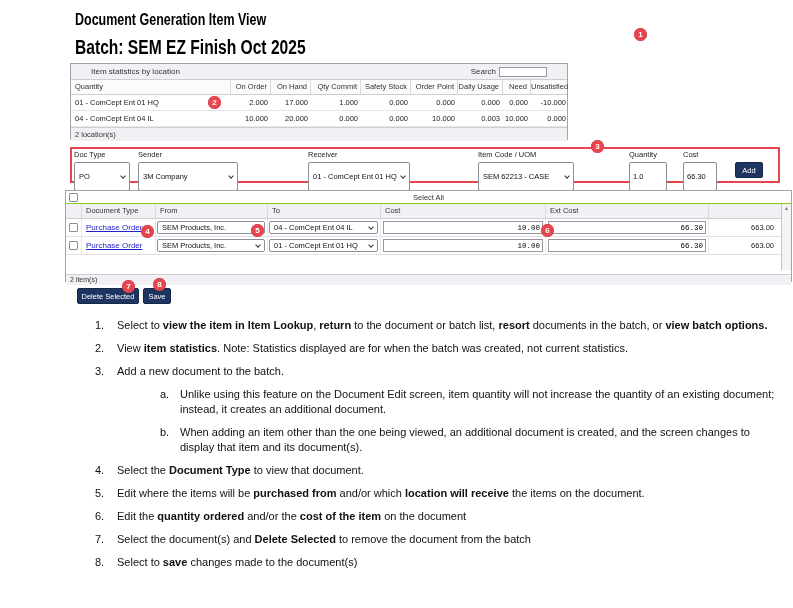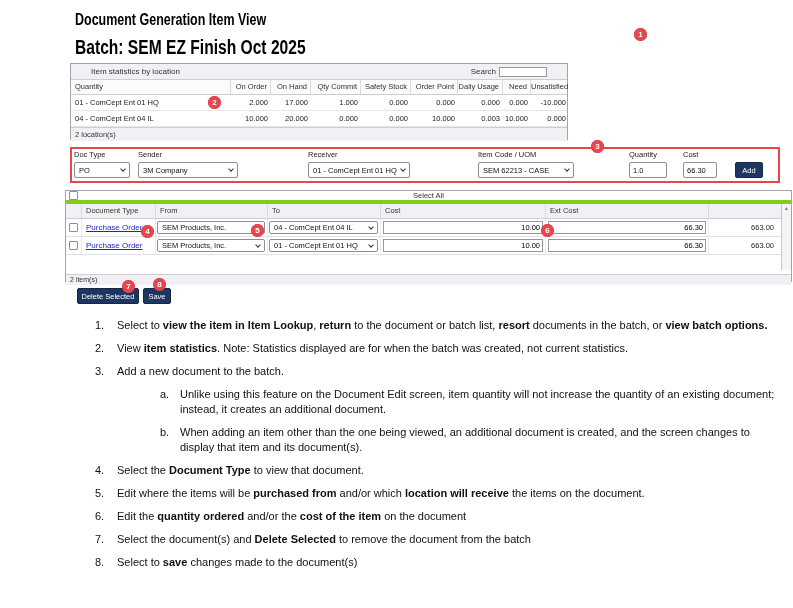--- a/index.html
+++ b/index.html
@@ -46,7 +46,7 @@
   .addform { position:absolute; left:70px; top:147px; width:710px; height:36px;
              border:2px solid #e8454f; background:#fff;padding-left:48px; }
   .addform .lbl { position:absolute; top:1px; font-size:7.5px; color:#222; white-space:nowrap; }
-  .addform .ctl { position:absolute; top:13px; height:16px; }
+  .addform .ctl { position:absolute; top:13px; height:29px; }
   .sel { display:flex; align-items:center; justify-content:space-between;
          border:1px solid #8a8f98; border-radius:2px; background:#fff;
          font-size:7.5px; color:#111; padding:0 4px; height:100%; white-space:nowrap; overflow:hidden; cursor:pointer; }

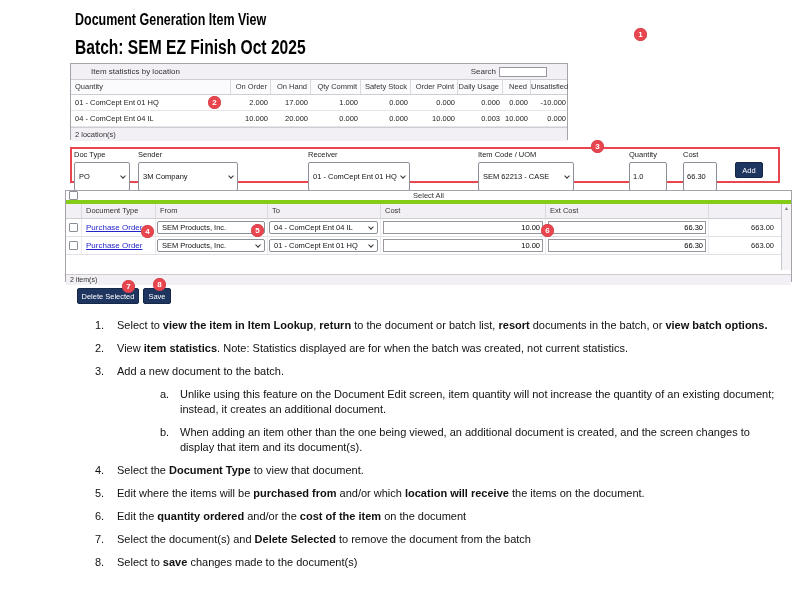--- a/index.html
+++ b/index.html
@@ -61,7 +61,7 @@
   .doctable { position:absolute; left:65px; top:190px; width:727px; height:92px;
               border:1px solid #a7a2aa; background:#fff; font-size:7.5px; }
   .dgrid { display:grid; grid-template-columns:16px 74px 112px 113px 165px 163px 74px 10px; }
-  .dt-selectall { height:13px; display:flex; align-items:center; border-bottom:4px solid #84cc16; position:relative; }
+  .dt-selectall { height:13px; display:flex; align-items:center; border-bottom:1px solid #84cc16; position:relative; }
   .dt-selectall .cb { margin-left:3px; }
   .dt-selectall-label { position:absolute; left:0; right:0; text-align:center; color:#333; cursor:pointer; }
   .cb { width:9px; height:9px; border:1px solid #8a8f98; background:#fff; border-radius:1px; display:inline-block; cursor:pointer; }

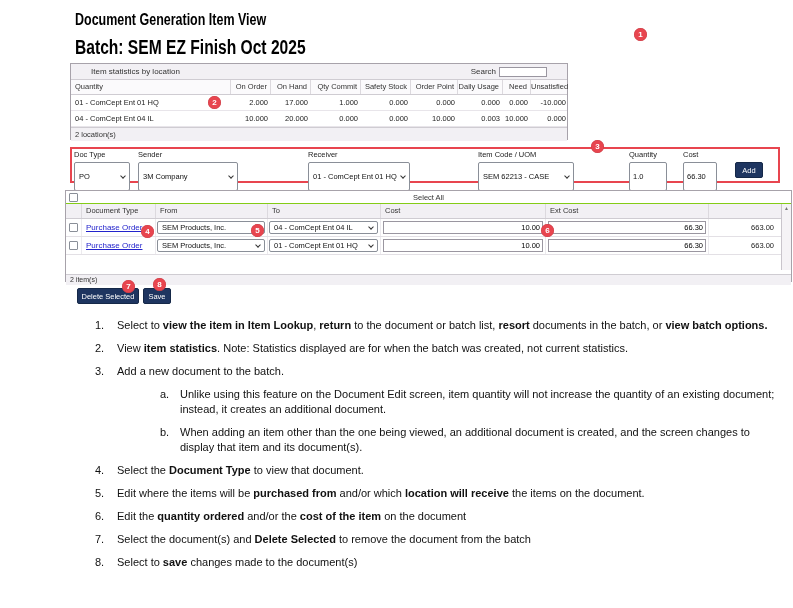--- a/index.html
+++ b/index.html
@@ -76,7 +76,7 @@
   .doclink { color:#2323cc; text-decoration:underline; font-size:8px; margin-left:4px; white-space:nowrap; cursor:pointer; }
   .cell-sel { width:calc(100% - 3px); height:13px; margin-left:1px; }
   .numin { width:calc(100% - 4px); margin-left:2px; height:13px; border:1px solid #9a96a0;
-           font-size:7.5px; text-align:right; padding:0 2px; font-family:Liberation Sans, sans-serif; }
+           font-size:7.5px; text-align:right; padding:0 2px; font-family:Liberation Mono, monospace; }
   .extcost { justify-content:flex-end !important; padding-right:8px; color:#222; }
   .dt-filler { height:19px; }
   .dt-footer { height:11px; background:#f2f0f4; border-top:1px solid #cfccd2;

